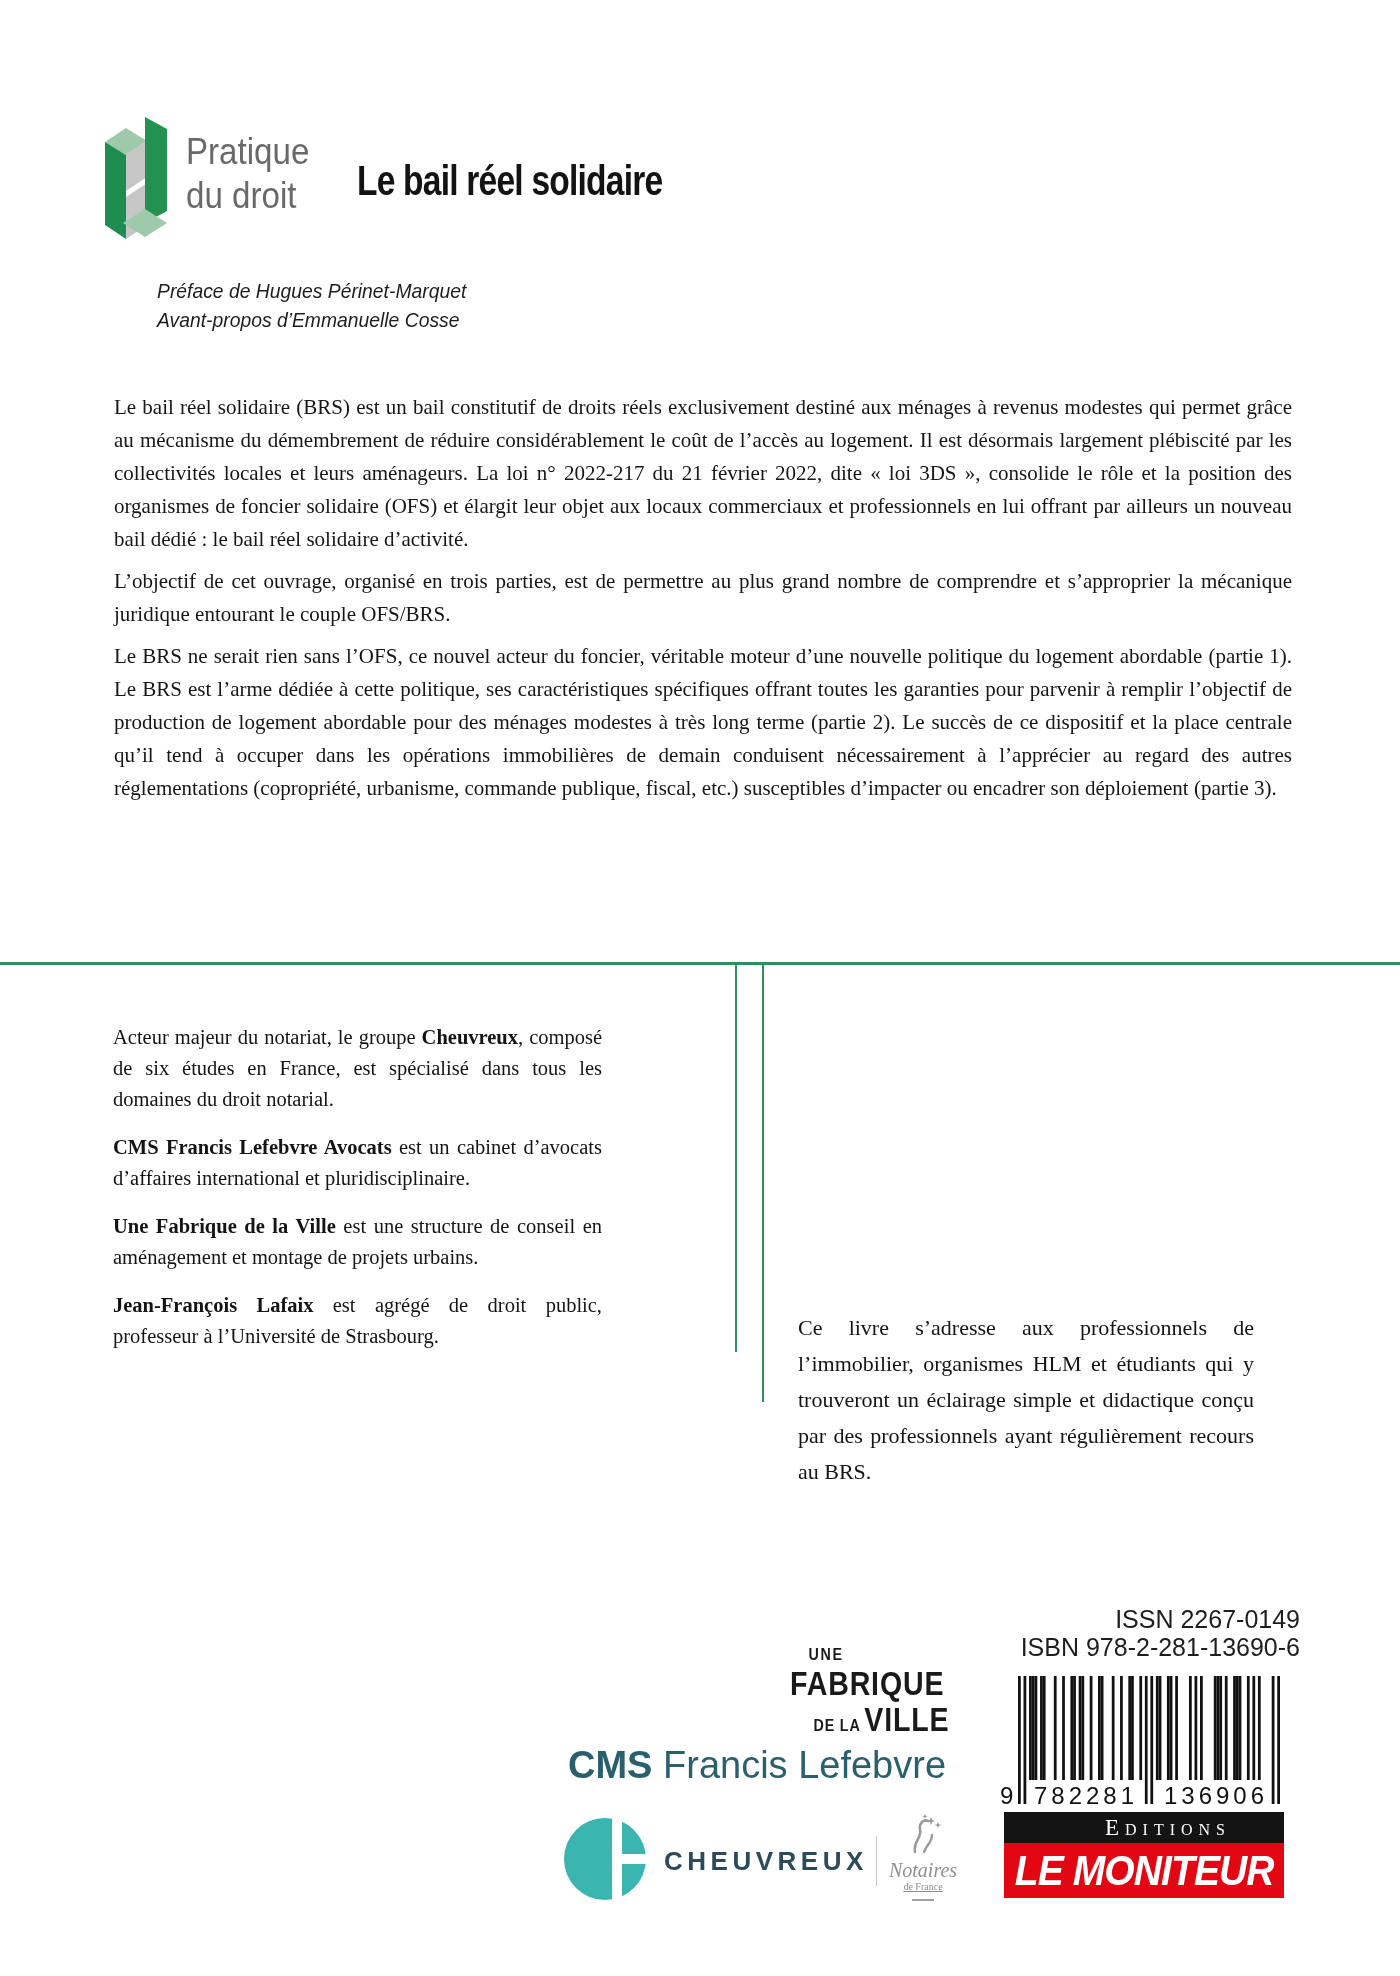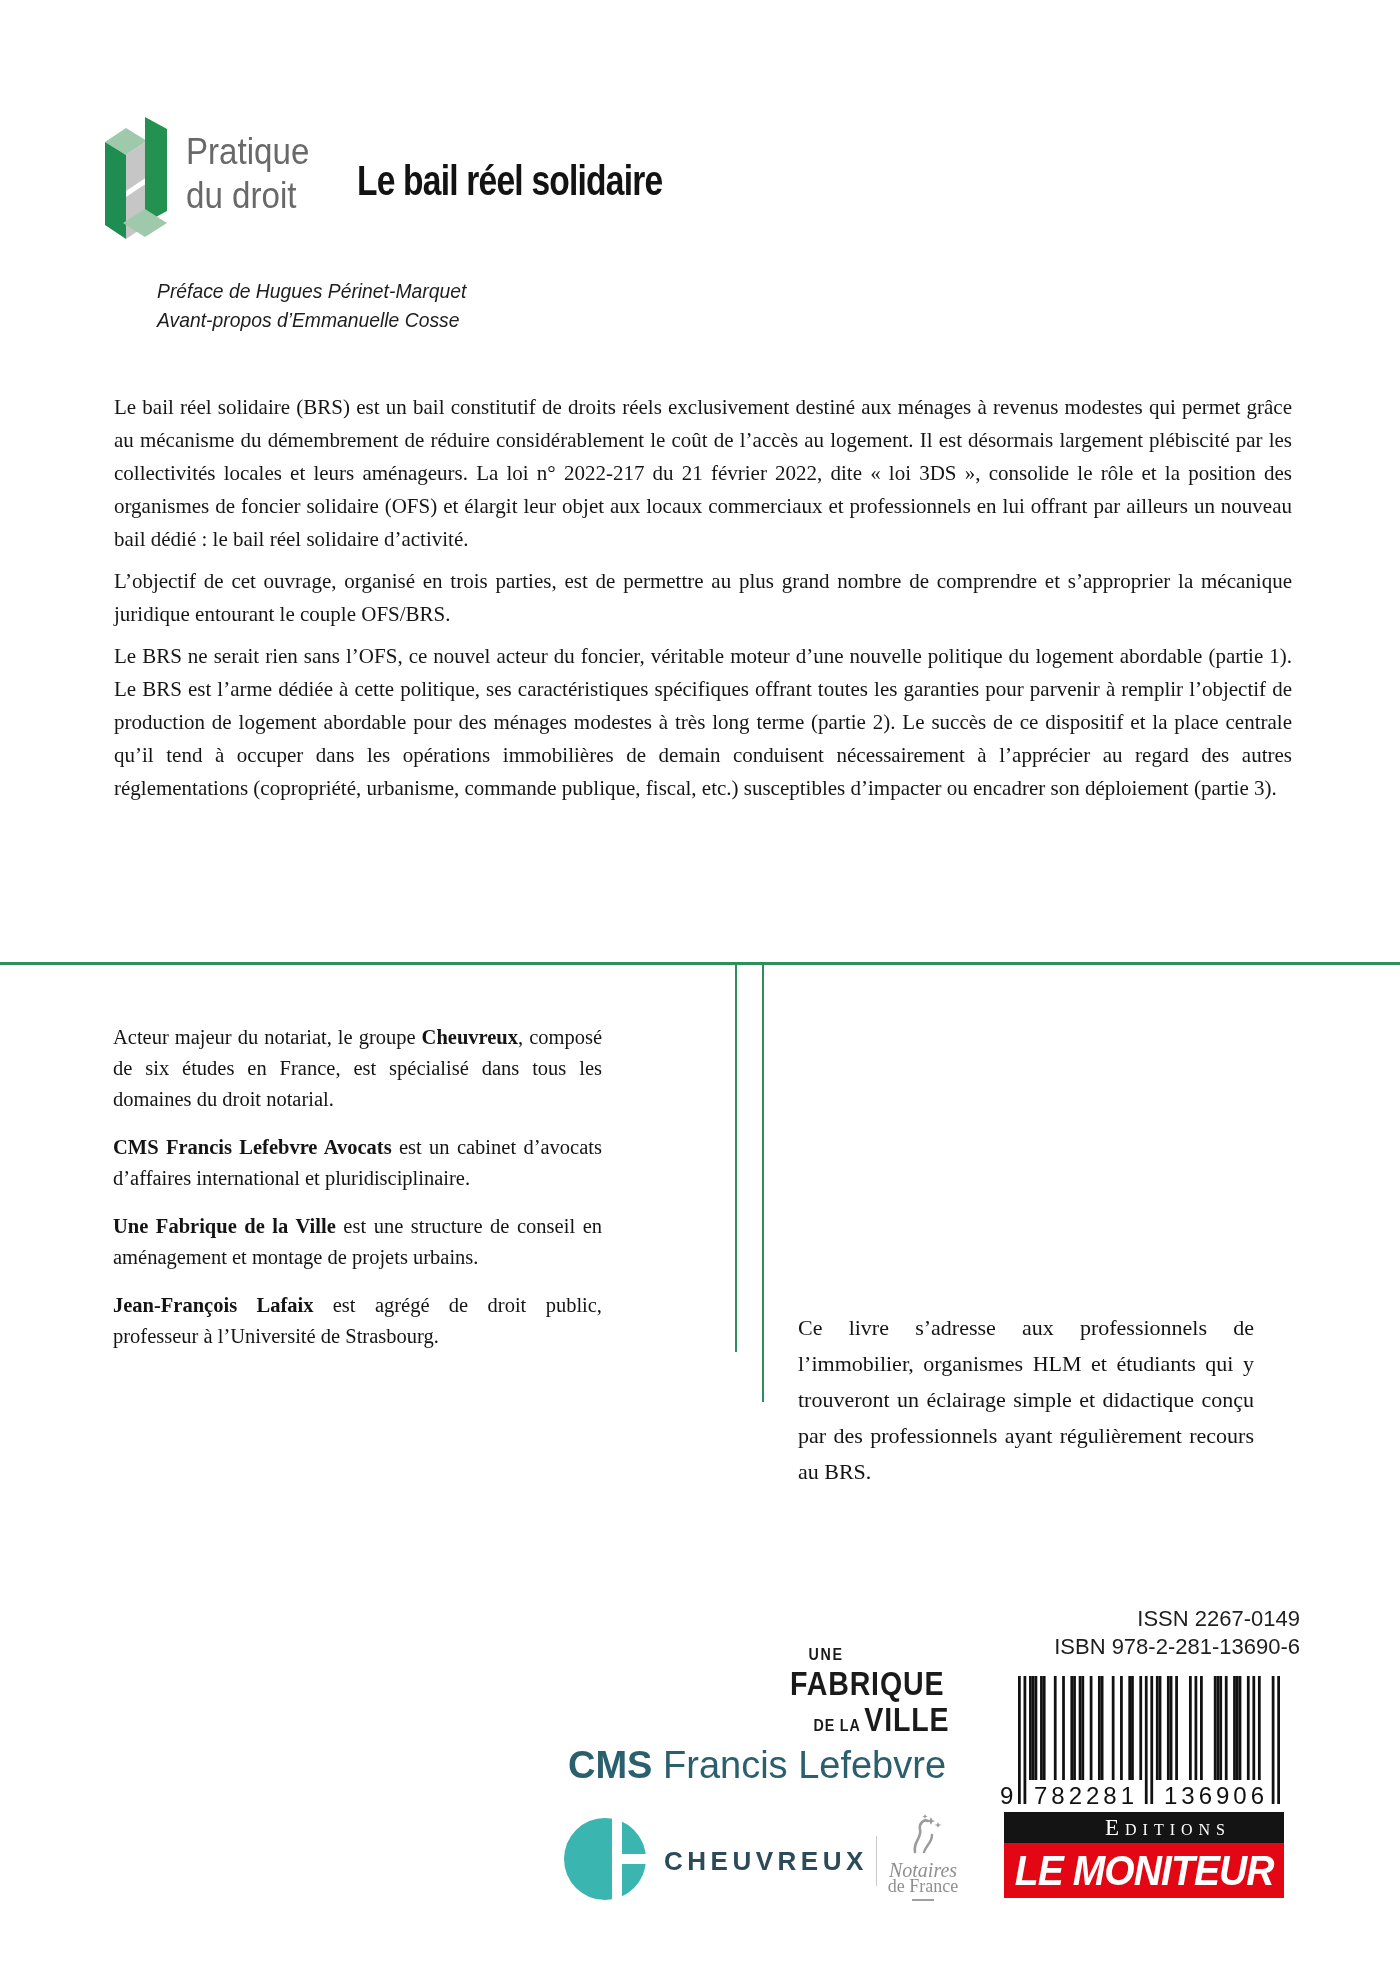--- a/index.html
+++ b/index.html
@@ -65,7 +65,7 @@
 
   
   .pubnums { right:100px; top:1585px; width:320px; text-align:right;
-             font-family:"Liberation Sans",sans-serif; font-size:22px;
+             font-family:"Liberation Sans",sans-serif; font-size:25px;
              line-height:28px; color:#1e1e1e; }
   .bc-digit { top:1762px; font-family:"Liberation Sans",sans-serif; font-size:24px;
               color:#111; }

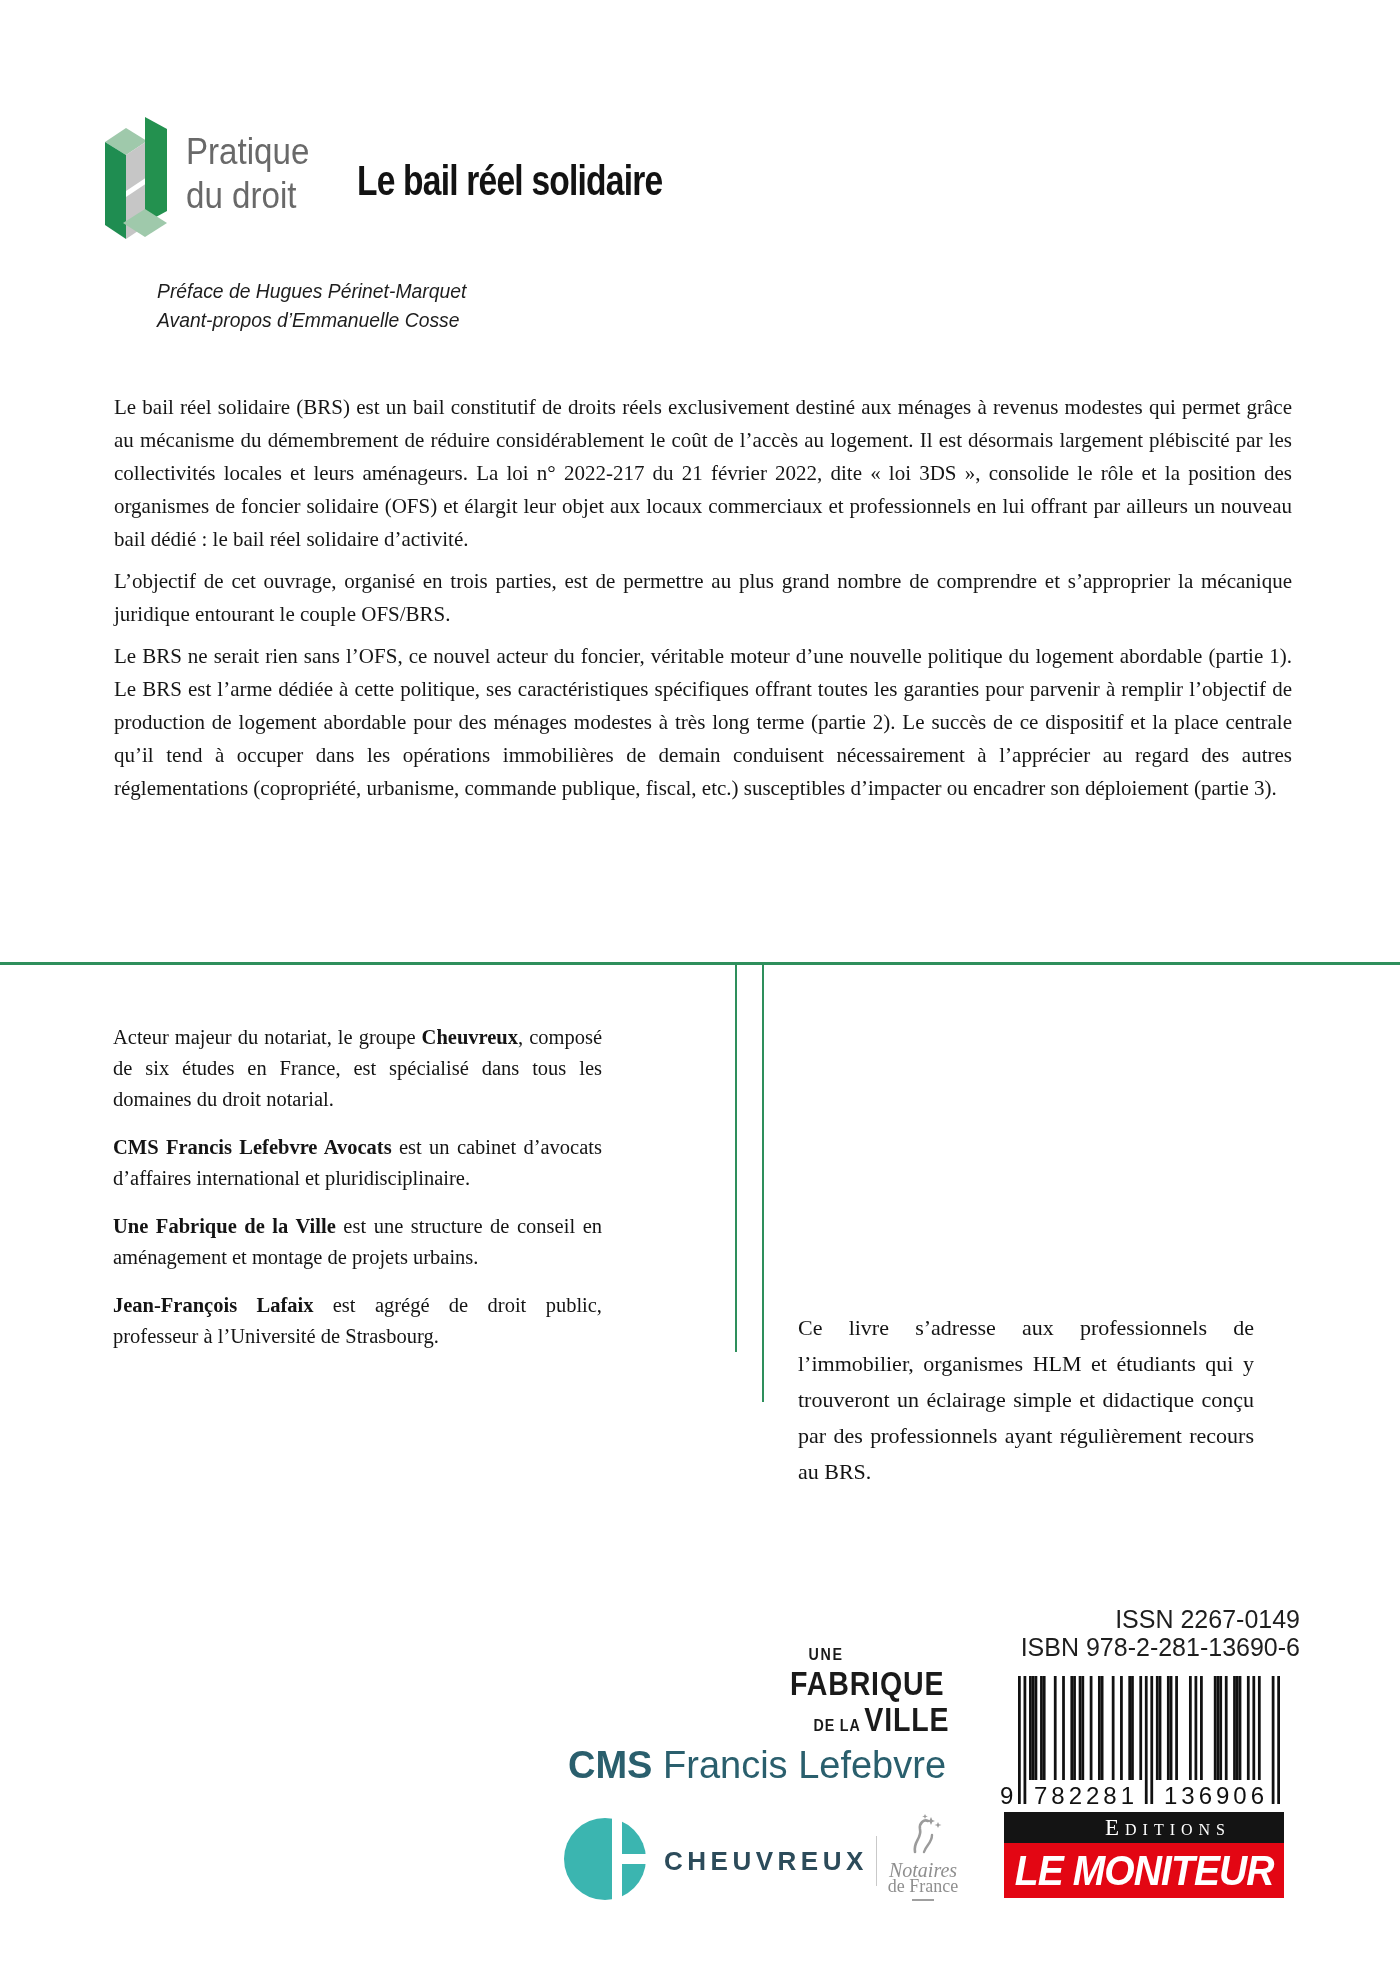--- a/index.html
+++ b/index.html
@@ -60,7 +60,7 @@
   .cn-divider { left:876px; top:1816px; width:1px; height:50px; background:#c9c9c9; }
   .notaires { left:882px; top:1794px; width:82px; text-align:center; color:#8f8f8f; }
   .notaires .n1 { font-style:italic; font-size:20px; line-height:20px; margin-top:2px; }
-  .notaires .n2 { font-size:18px; line-height:13px; }
+  .notaires .n2 { font-size:10px; line-height:13px;text-decoration:underline; }
   .notaires .dash { width:22px; height:2px; background:#9f9f9f; margin:6px auto 0; }
 
   

